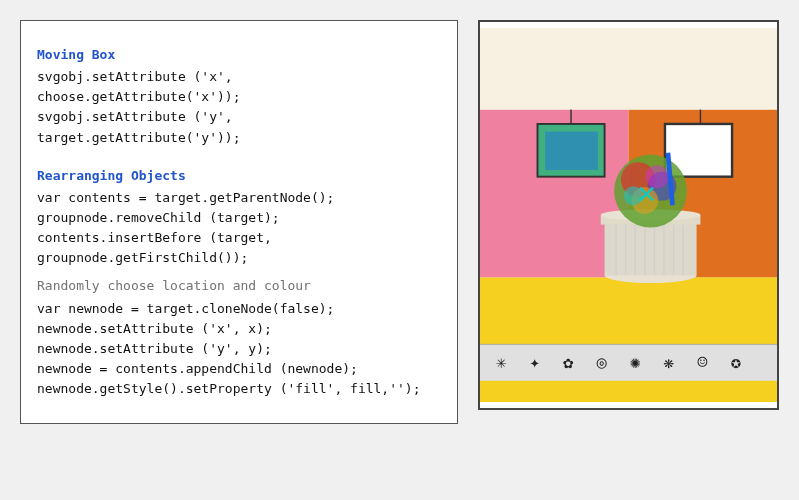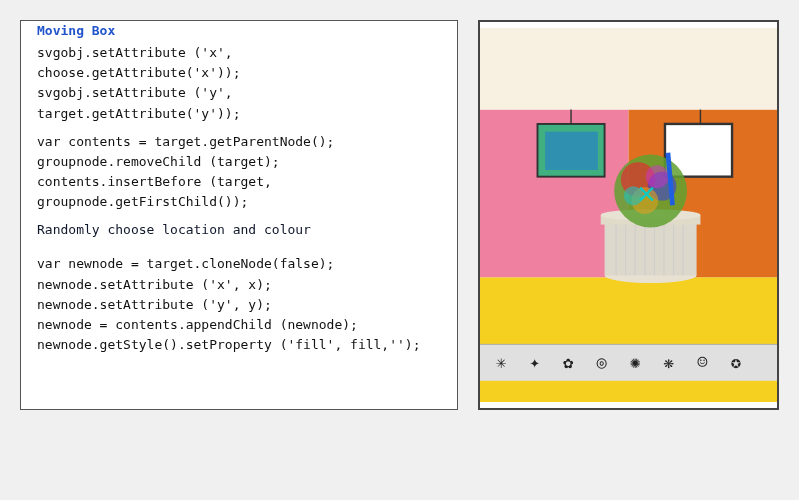--- a/index.html
+++ b/index.html
@@ -20,7 +20,7 @@
       min-height: 390px;
       border: 1px solid #555;
       background: white;
-      padding: 0 16px;
+      padding: 24px 16px;
       line-height: 1.55;
     }
     .section-heading {

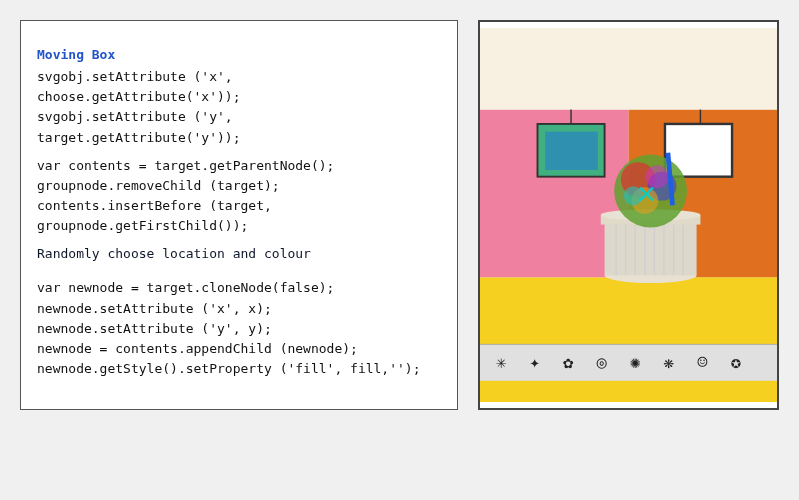--- a/index.html
+++ b/index.html
@@ -68,6 +68,7 @@
 
   <div class="spacer"></div>
 
+  <div class="section-heading">Rearranging Objects</div>
   <span class="code-line">var contents = target.getParentNode();</span>
   <span class="code-line">groupnode.removeChild (target);</span>
   <span class="code-line">contents.insertBefore (target, groupnode.getFirstChild());</span>

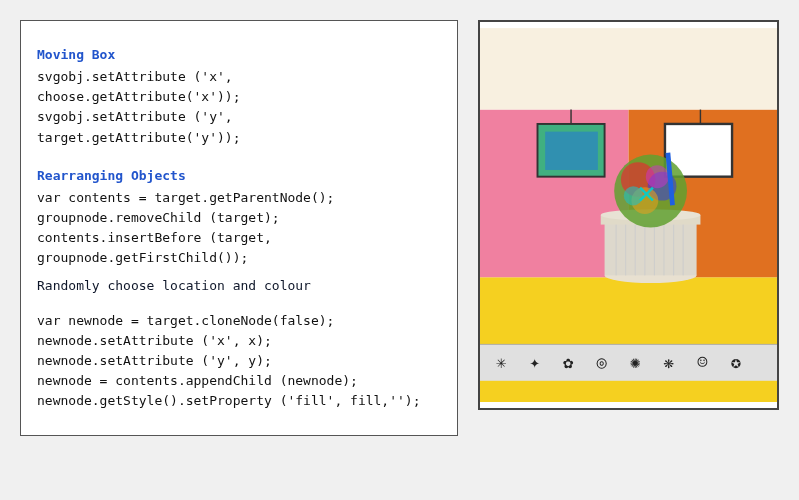--- a/index.html
+++ b/index.html
@@ -33,9 +33,9 @@
       margin-top: 0;
     }
     .sub-heading {
-      color: #0f172a;
+      color: #737373;
       font-style: normal;
-      margin-bottom: 14px;
+      margin-bottom: 2px;
     }
     .code-line {
       color: #111;

